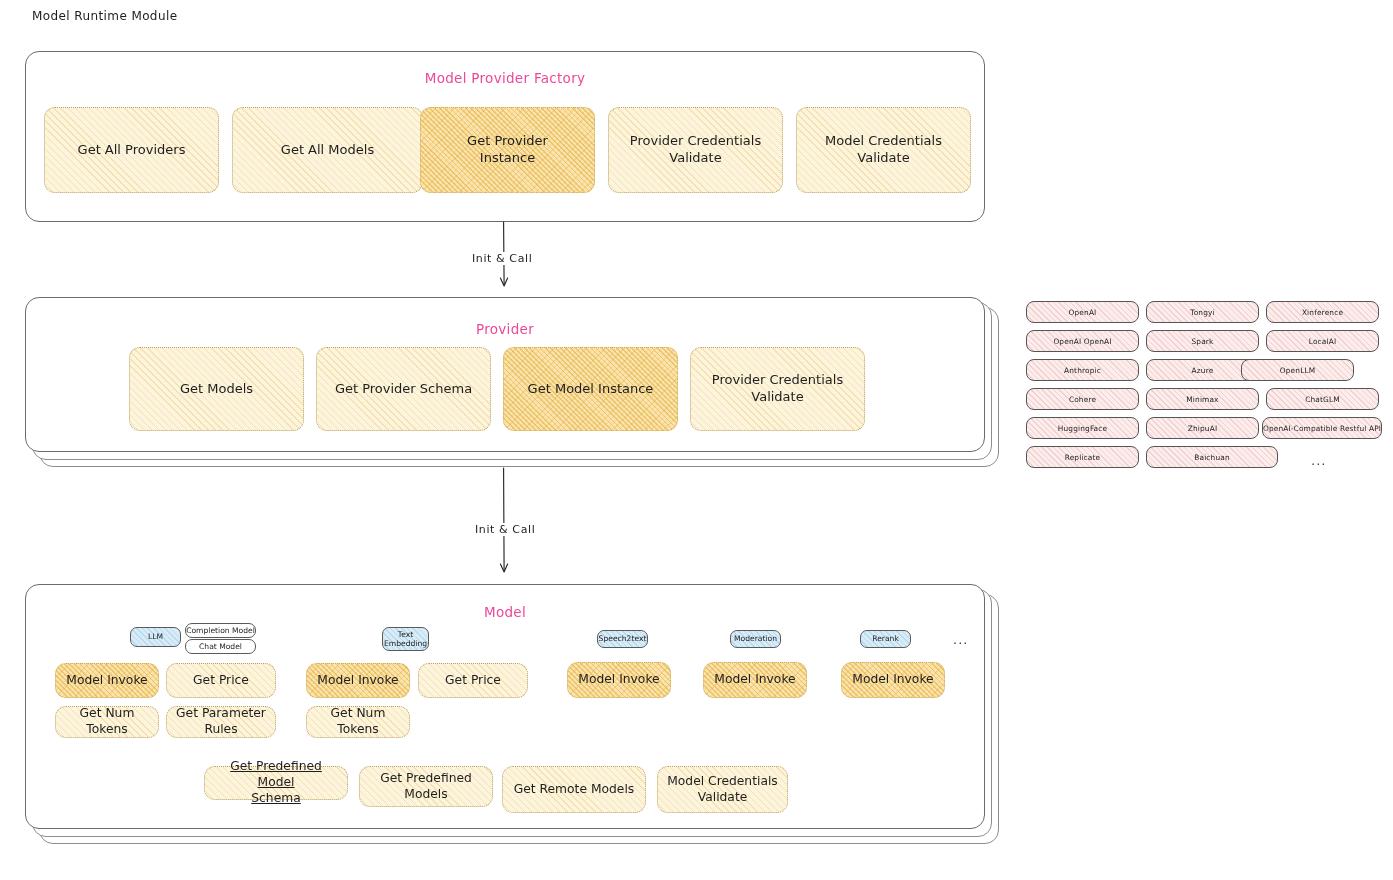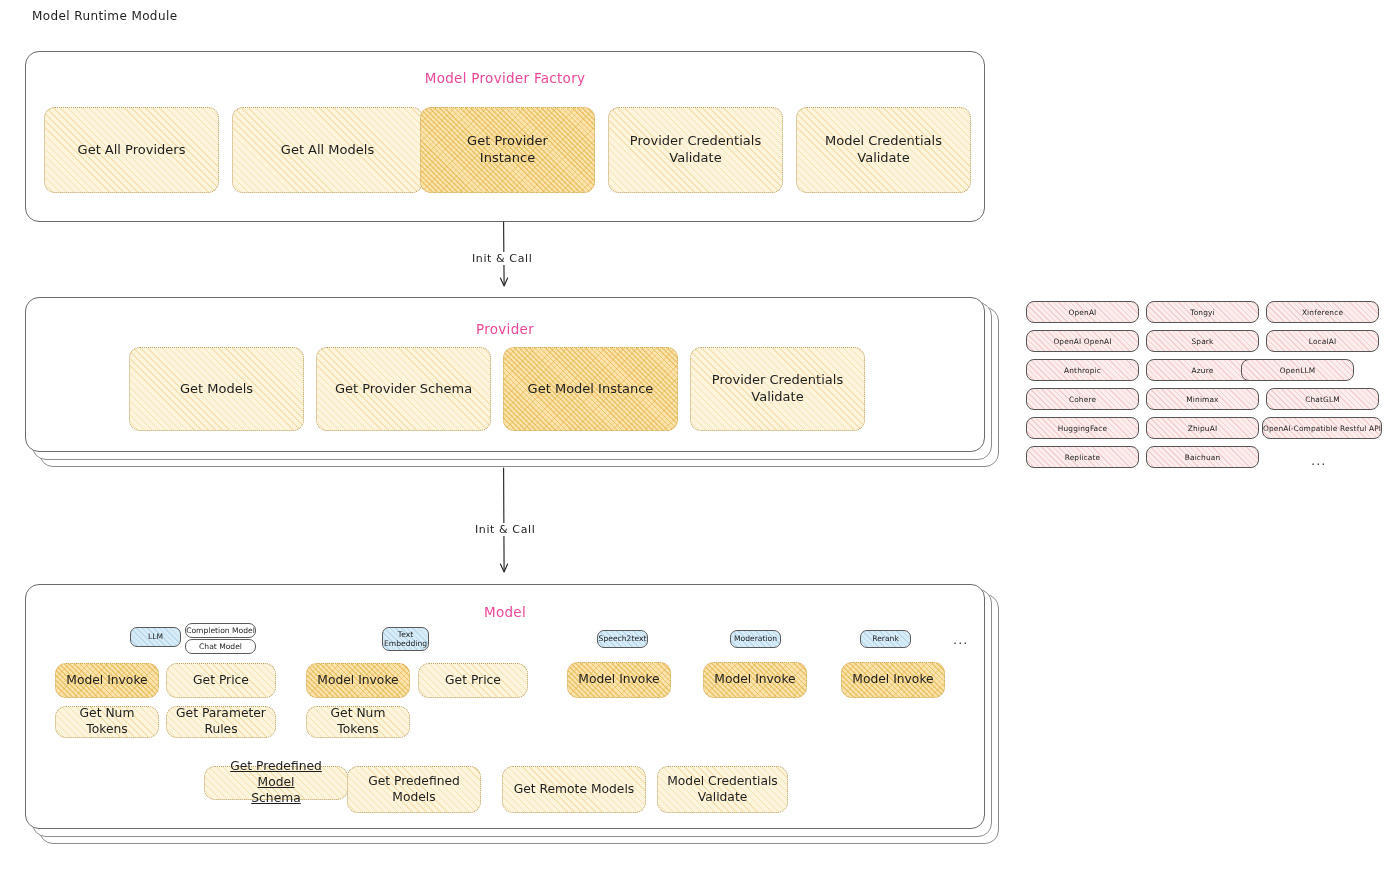--- a/index.html
+++ b/index.html
@@ -261,7 +261,7 @@
 <div class="chip-pink" style="left:1146px; top:417px; width:113px; height:22px;">
   <span>ZhipuAI</span>
   </div>
-<div class="chip-pink" style="left:1146px; top:446px; width:113px; height:22px;">
+<div class="chip-pink" style="left:1146px; top:446px; width:132px; height:22px;">
   <span>Baichuan</span>
   </div>
 

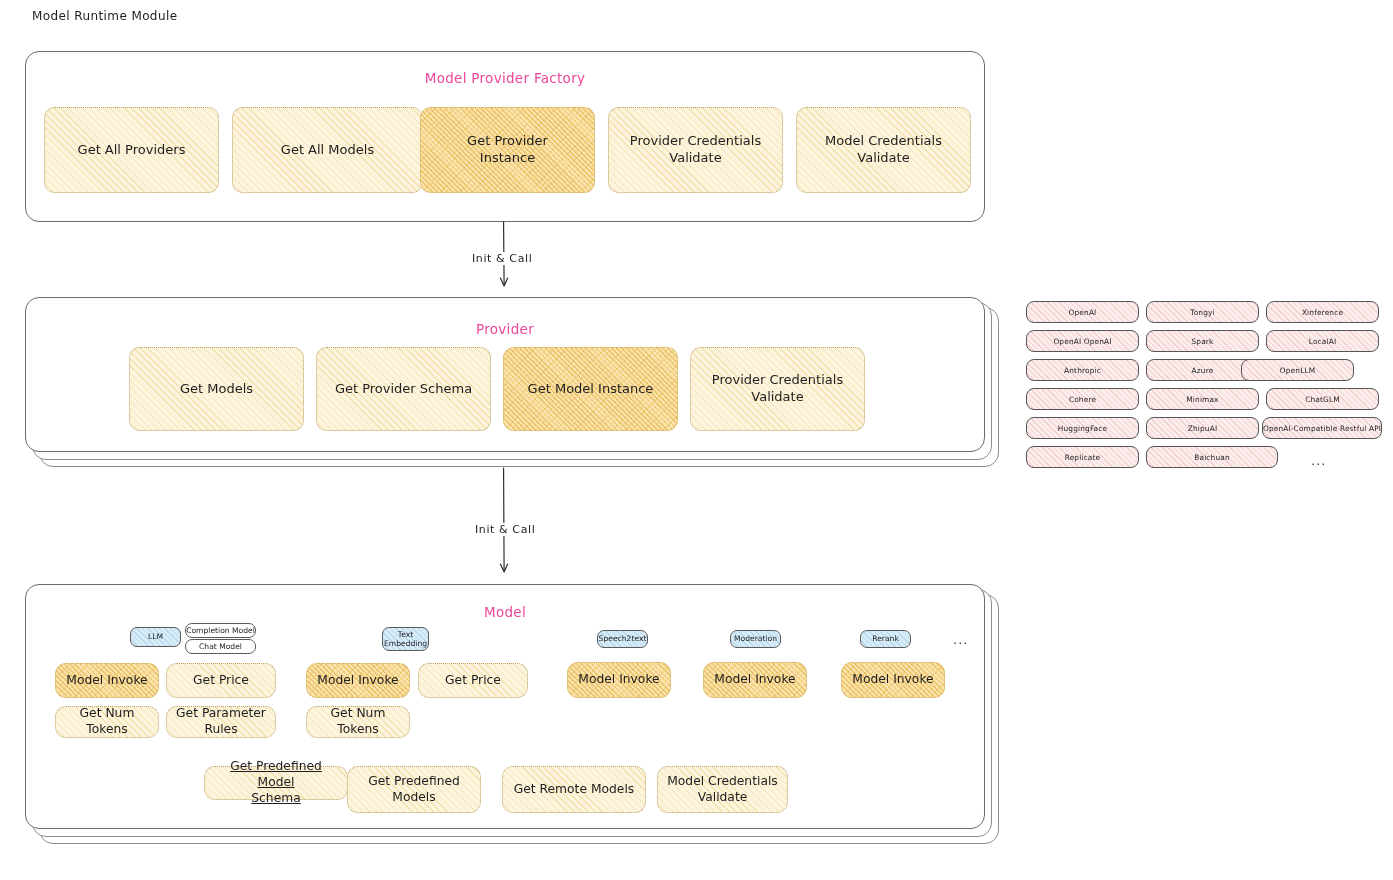--- a/index.html
+++ b/index.html
@@ -356,7 +356,7 @@
 <div class="node sm" style="left:204px; top:766px; width:144px; height:34px; z-index:3;text-decoration:underline;">
   <span>Get Predefined Model<br>Schema</span>
 </div>
-<div class="node sm" style="left:347px; top:766px; width:134px; height:47px; z-index:3;">
+<div class="node sm" style="left:359px; top:766px; width:134px; height:41px; z-index:3;">
   <span>Get Predefined<br>Models</span>
 </div>
 <div class="node sm" style="left:502px; top:766px; width:144px; height:47px; z-index:3;">

